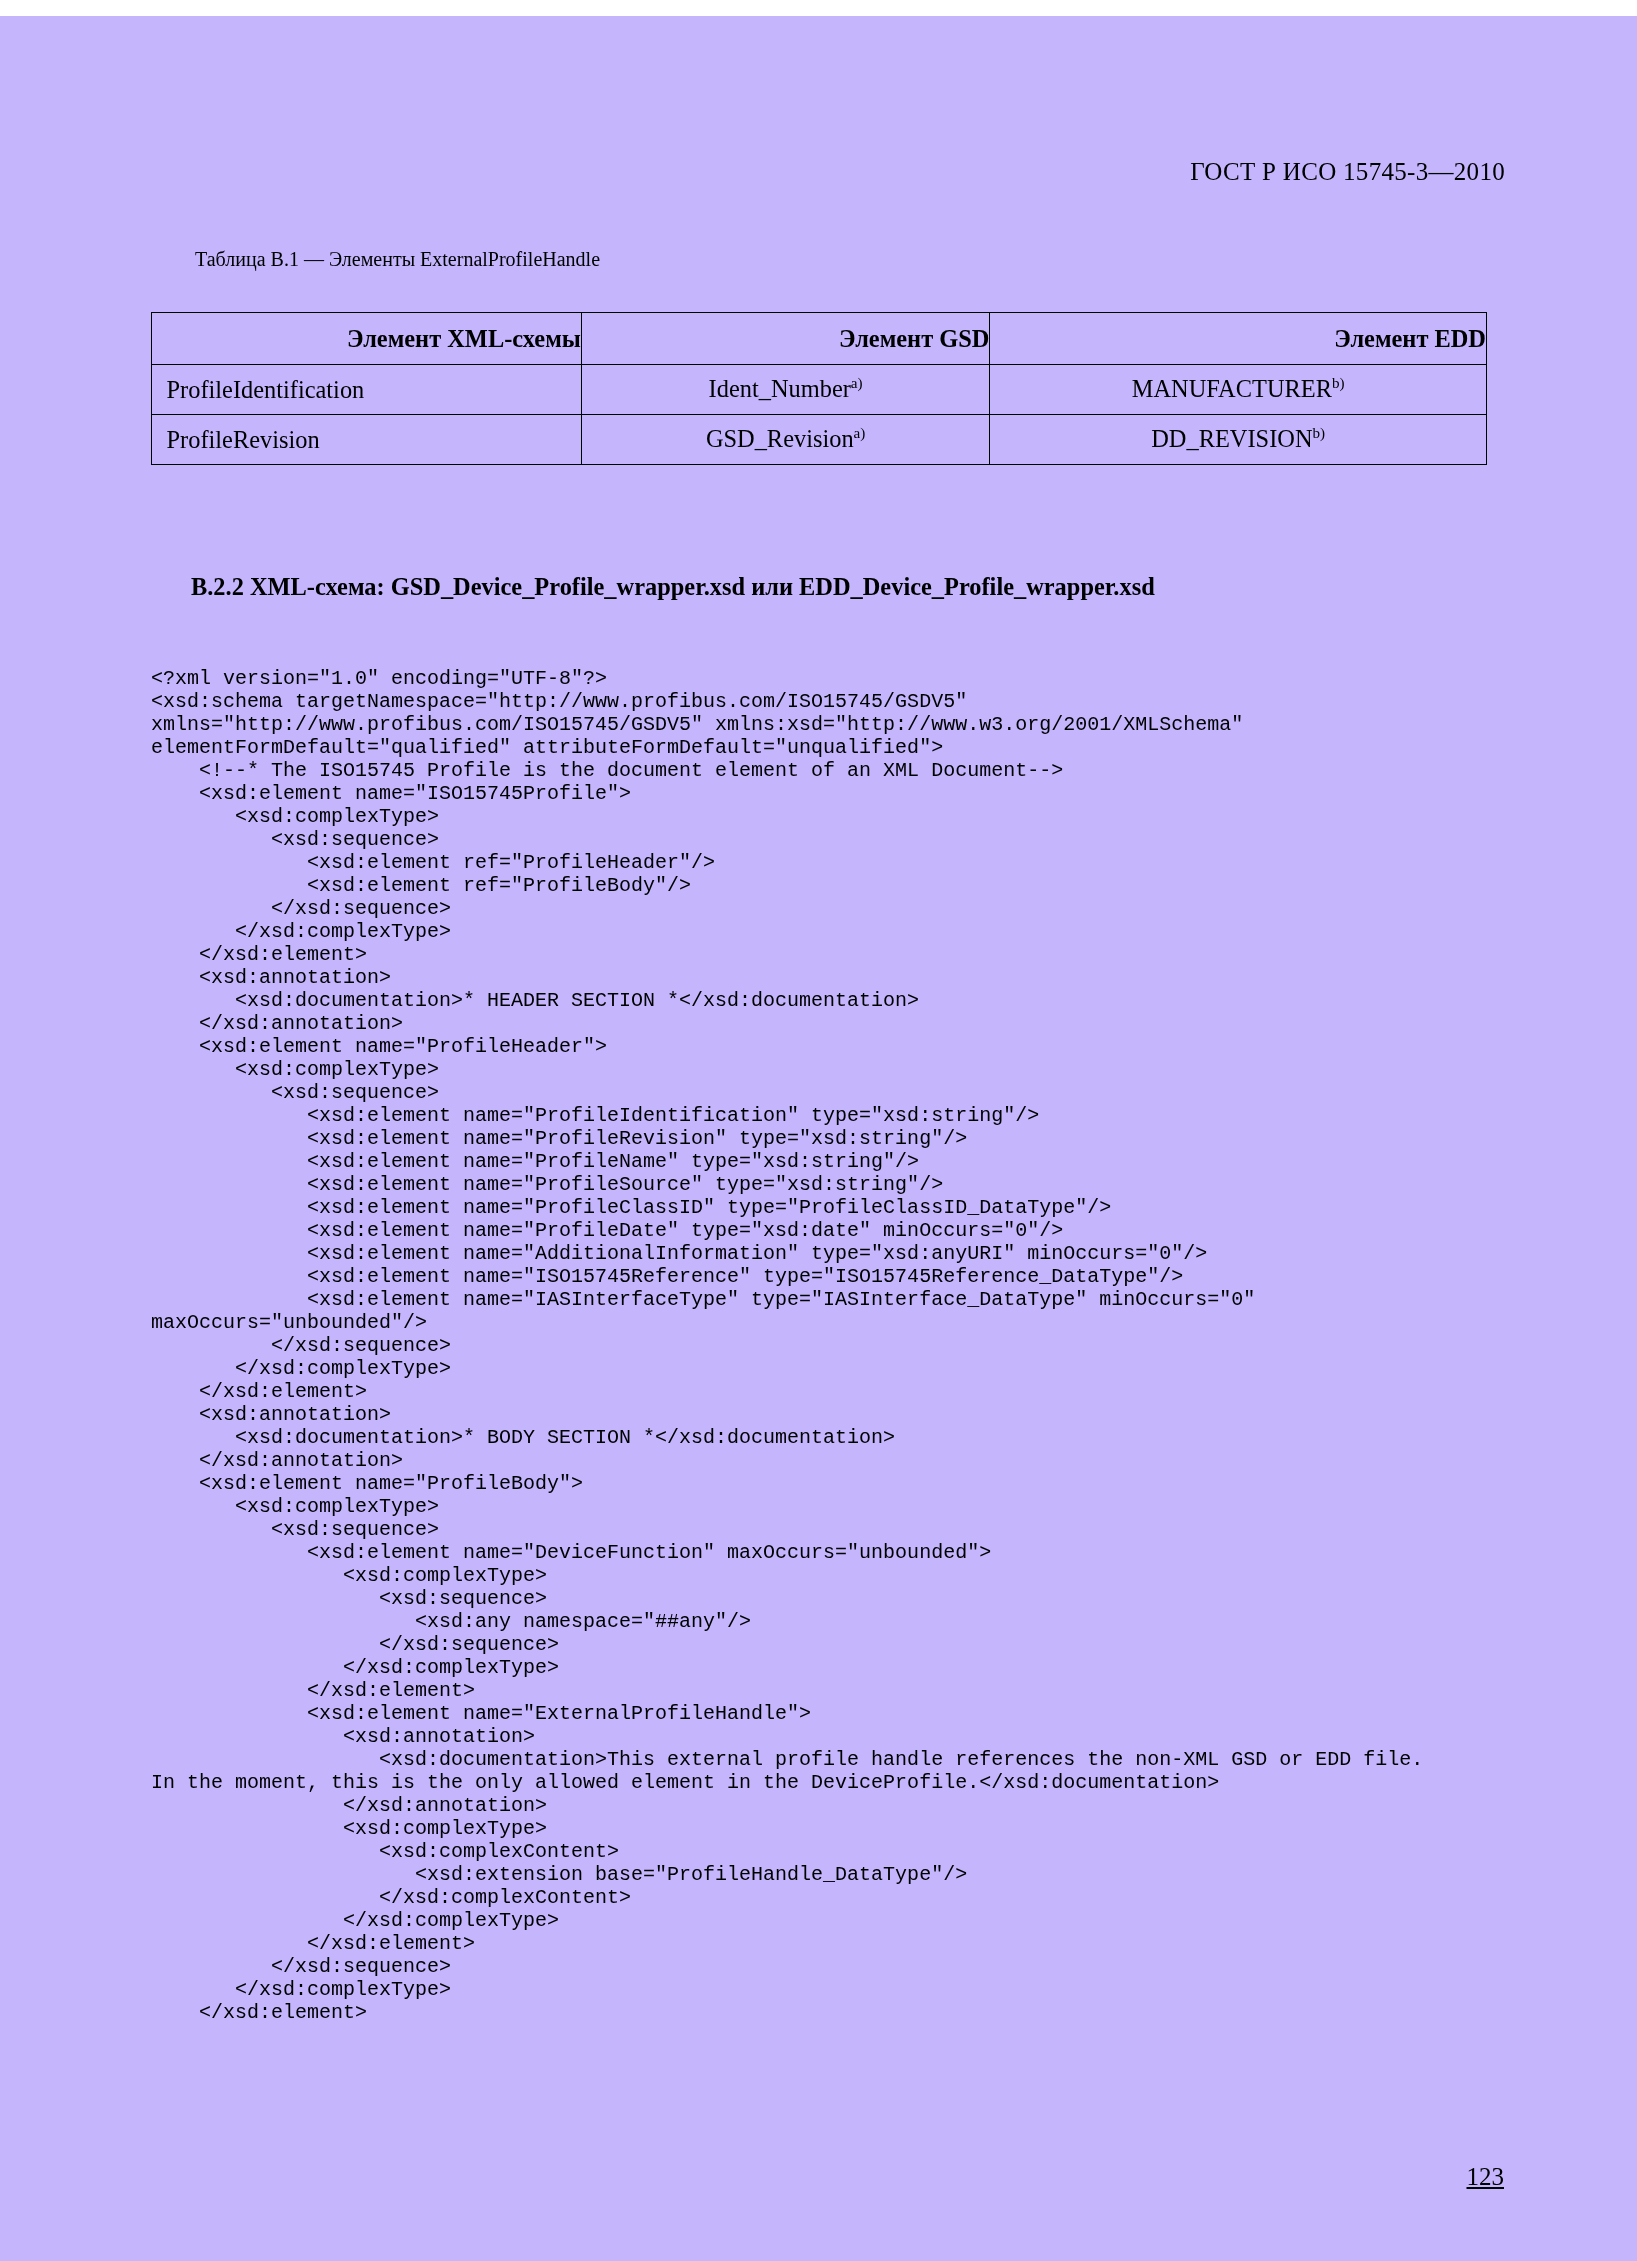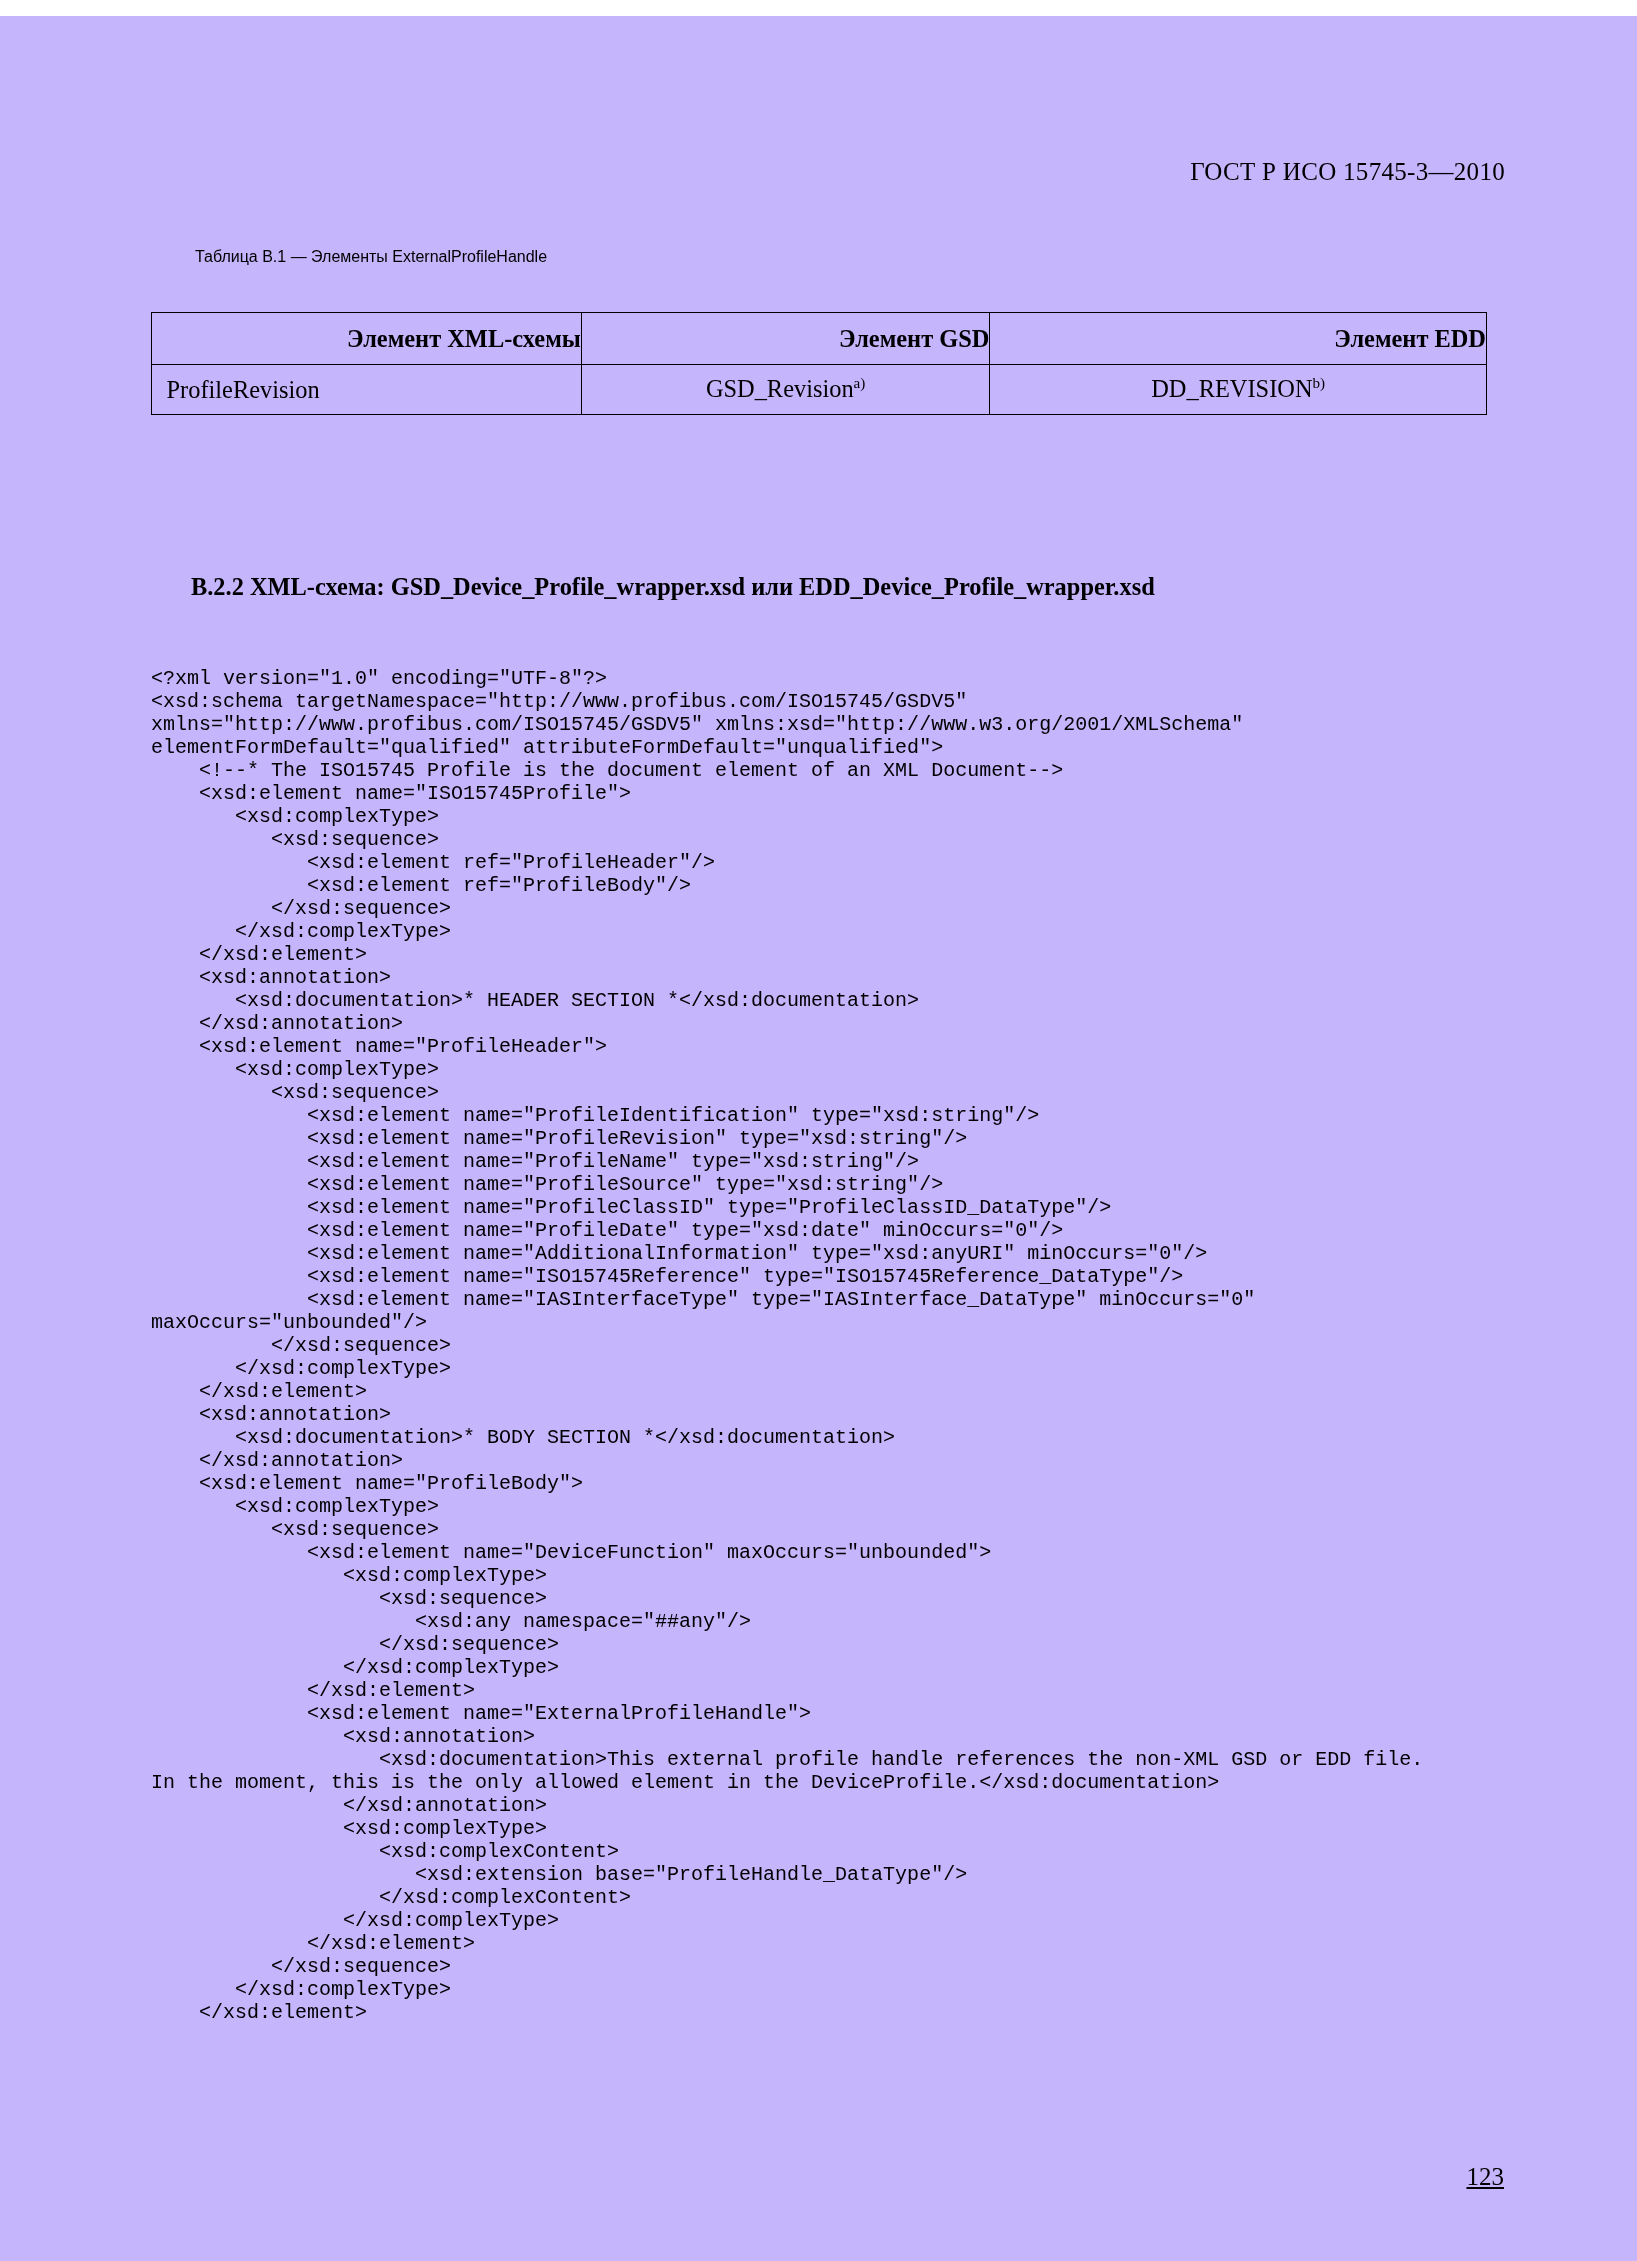--- a/index.html
+++ b/index.html
@@ -34,8 +34,8 @@
     position: absolute;
     top: 232px;
     left: 195px;
-    font-size: 16px;
-    font-family: Liberation Sans, sans-serif;
+    font-size: 20px;
+    font-family: Liberation Serif, serif;
     white-space: nowrap;
   }
 

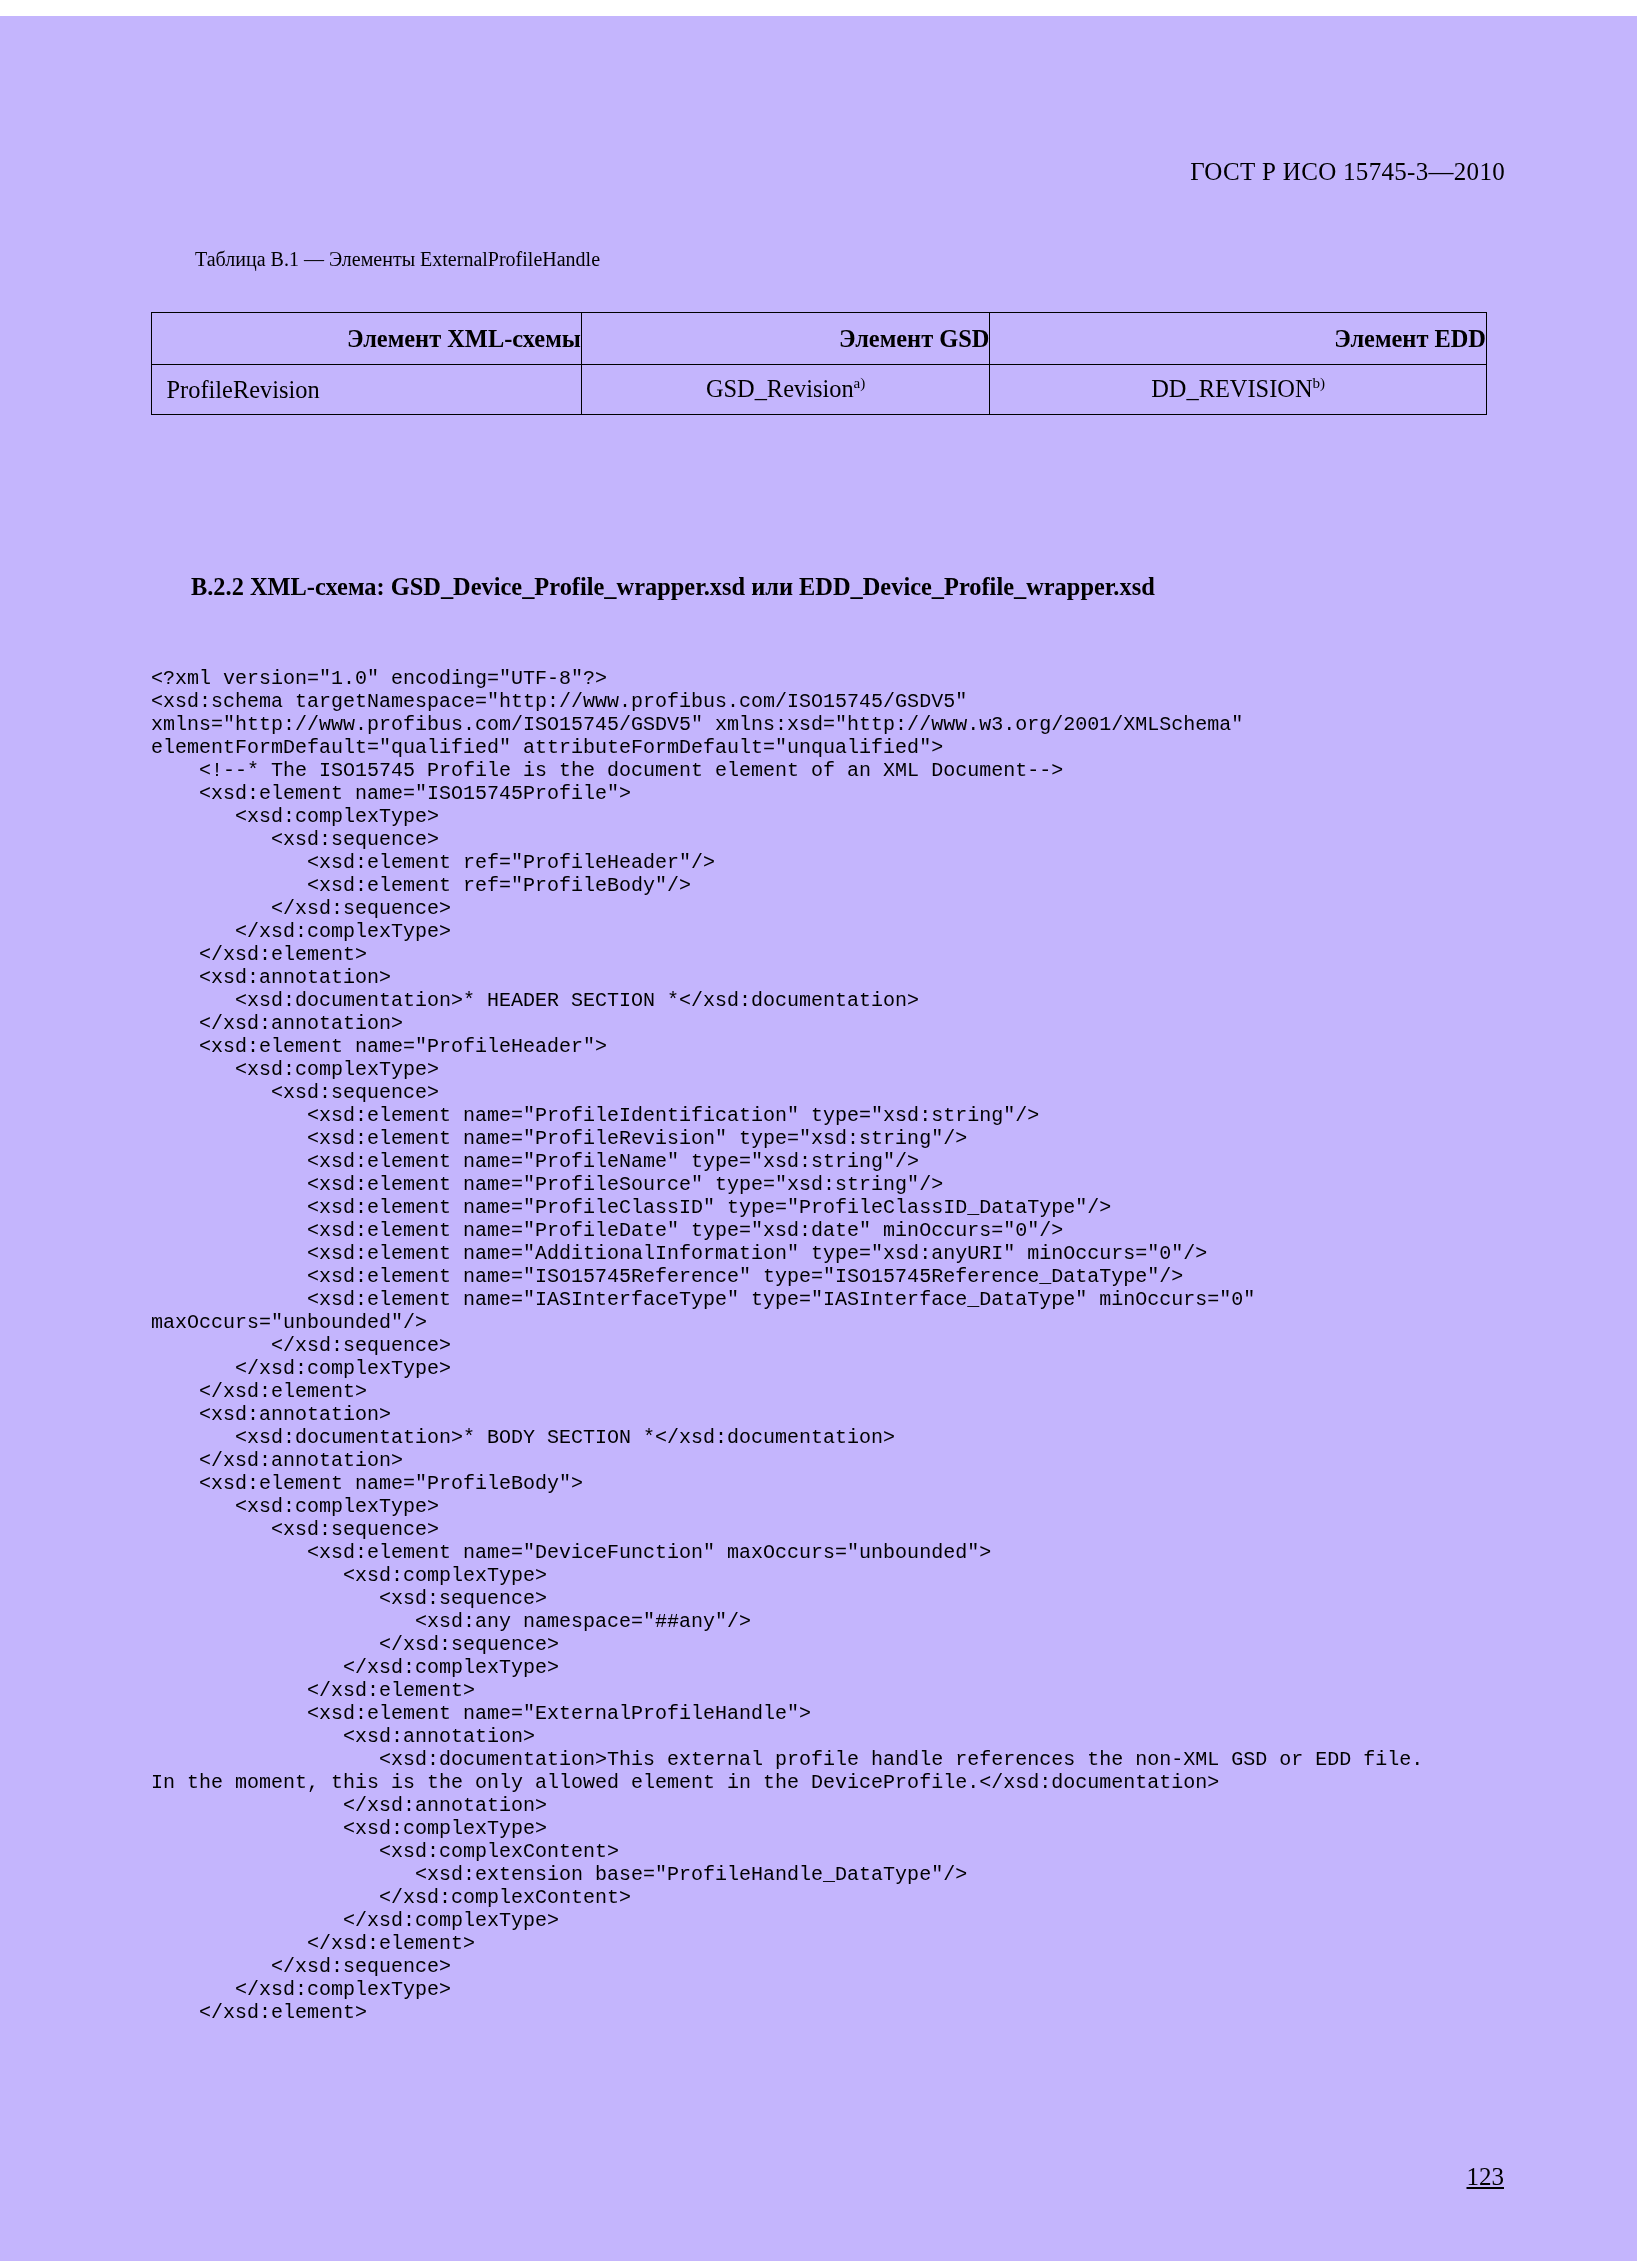--- a/index.html
+++ b/index.html
@@ -139,6 +139,17 @@
         </tr>
       </thead>
       <tbody>
+        <tr>
+          <td class="cell">
+            <div class="pad-l"><span>ProfileIdentification</span></div>
+          </td>
+          <td class="cell">
+            <div class="ctr"><span>Ident_Number</span><sup>a)</sup></div>
+          </td>
+          <td class="cell">
+            <div class="ctr"><span>MANUFACTURER</span><sup>b)</sup></div>
+          </td>
+        </tr>
         <tr>
           <td class="cell">
             <div class="pad-l"><span>ProfileRevision</span></div>

